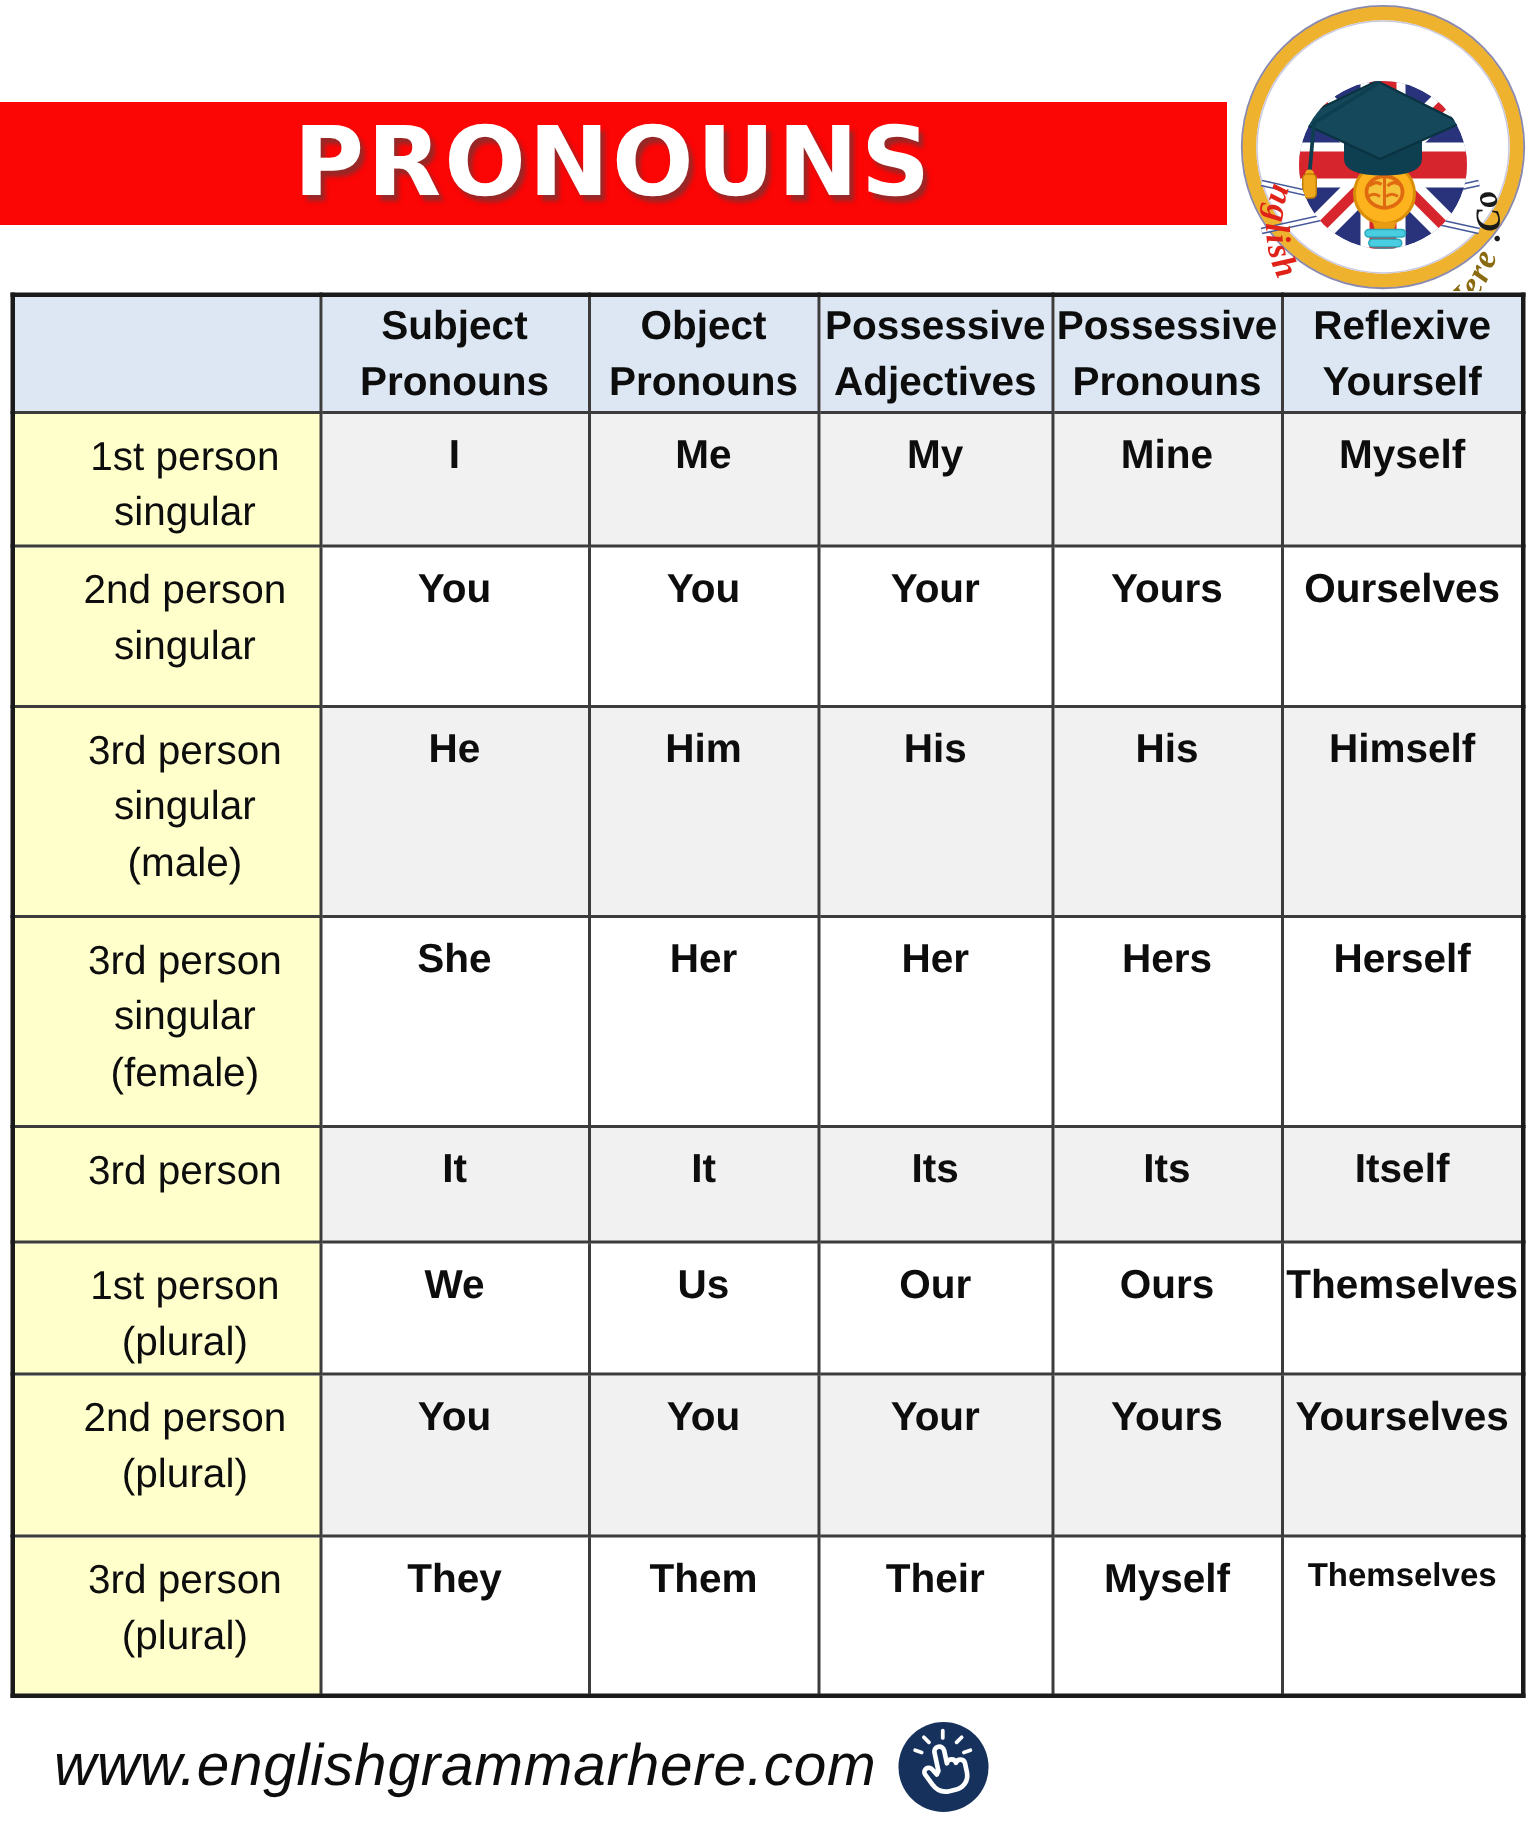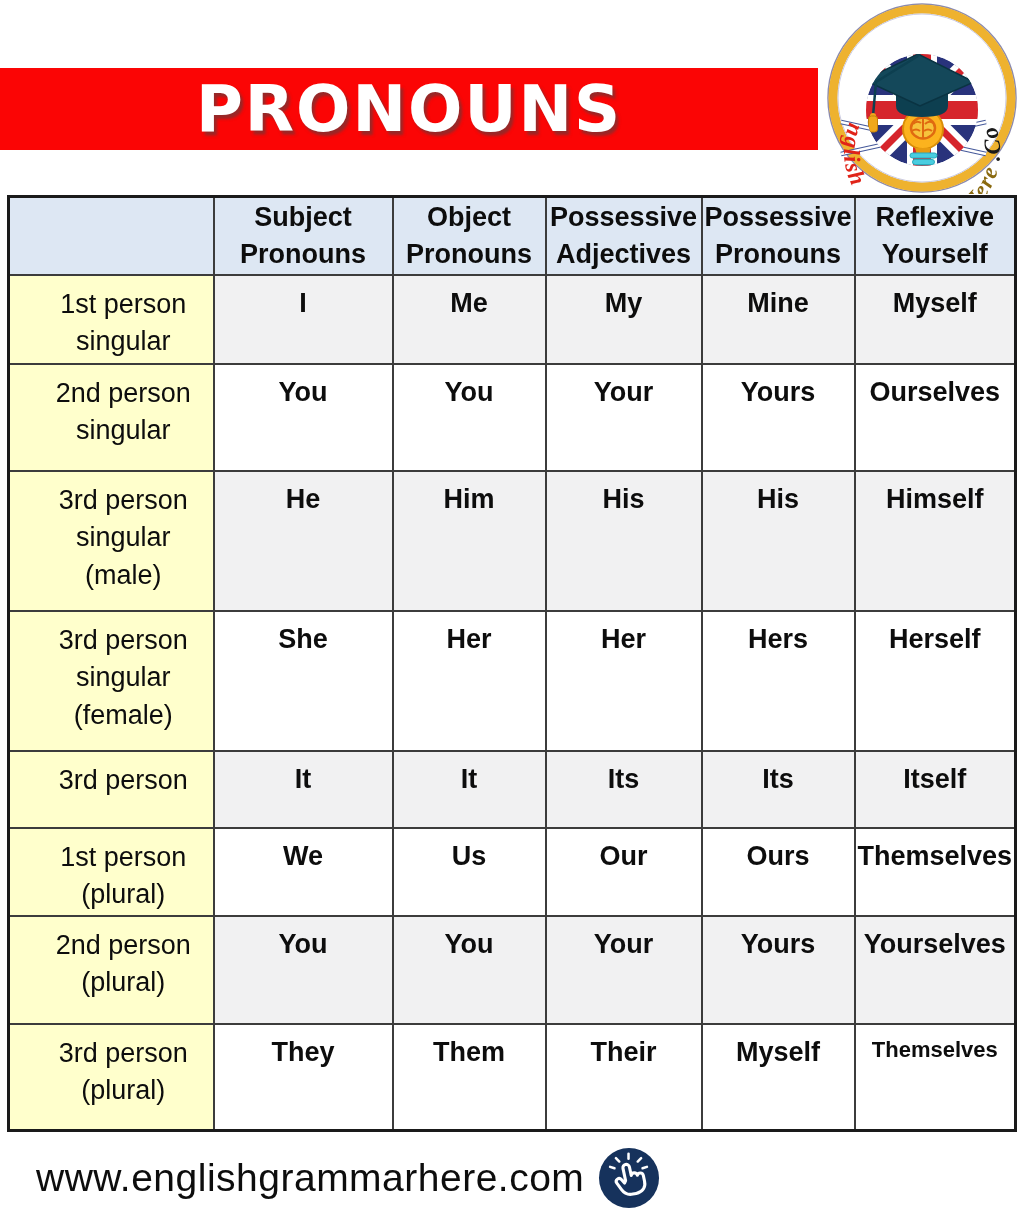--- a/index.html
+++ b/index.html
@@ -57,6 +57,7 @@
   .footer-url {
     font-size:39px; color:#0d0d0d; letter-spacing:0.5px;
     font-family:"Liberation Sans",sans-serif;
+    font-style:italic;
   }
   .click-icon { width:62px; height:62px; flex:0 0 auto; }
 </style>

